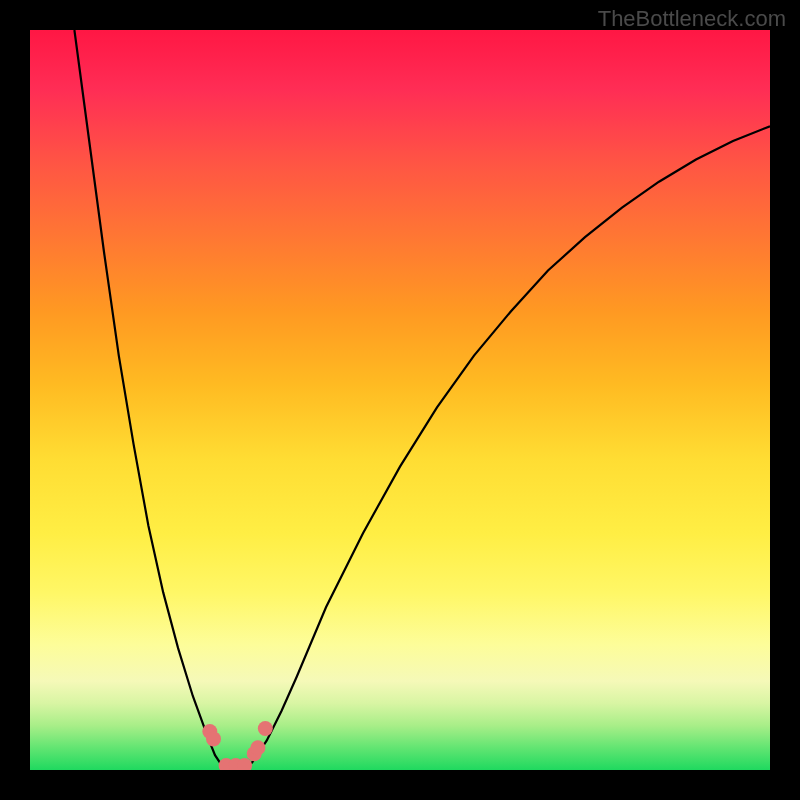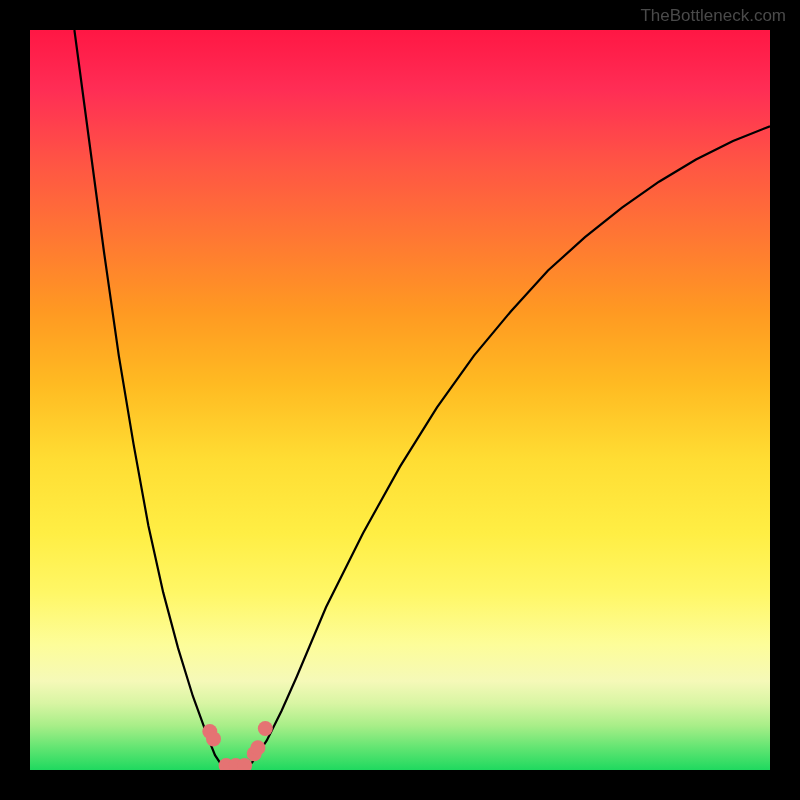--- a/index.html
+++ b/index.html
@@ -54,7 +54,7 @@
     top: 6px;
     right: 14px;
     color: #4a4a4a;
-    font-size: 17px;
+    font-size: 22px;
     font-family: Arial, sans-serif;
     z-index: 10;
   }

